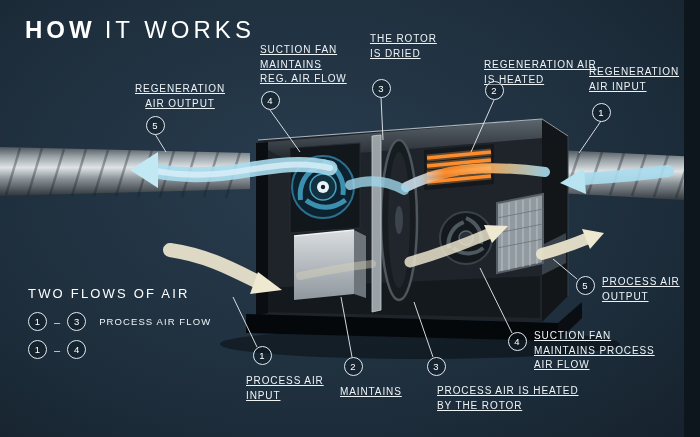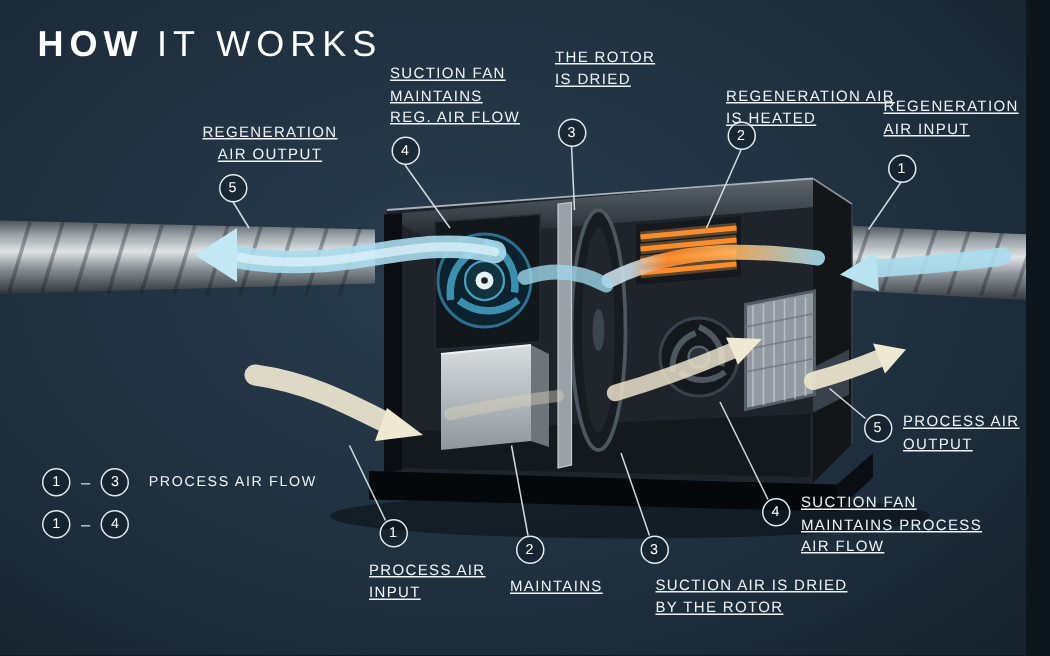--- a/index.html
+++ b/index.html
@@ -223,6 +223,7 @@
   <div class="lbl" style="left:246px;top:374px">PROCESS AIR
 INPUT</div>
 
+  <div class="legend-head">TWO FLOWS OF AIR</div>
 
   <div class="legend-row" style="top:312px">
     <span class="badge inline">1</span>

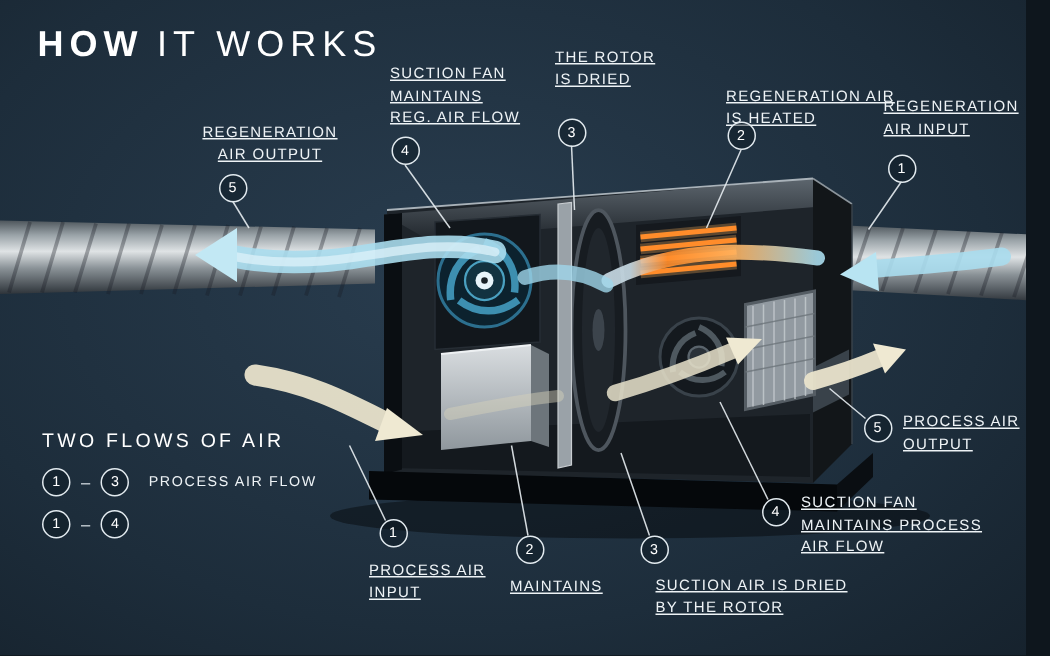--- a/index.html
+++ b/index.html
@@ -213,7 +213,7 @@
 AIR FLOW</div>
 
   <div class="badge" style="left:426.5px;top:356.5px">3</div>
-  <div class="lbl" style="left:437px;top:384px">SUCTION AIR IS DRIED
+  <div class="lbl" style="left:437px;top:384px">PROCESS AIR IS HEATED
 BY THE ROTOR</div>
 
   <div class="badge" style="left:343.5px;top:356.5px">2</div>

